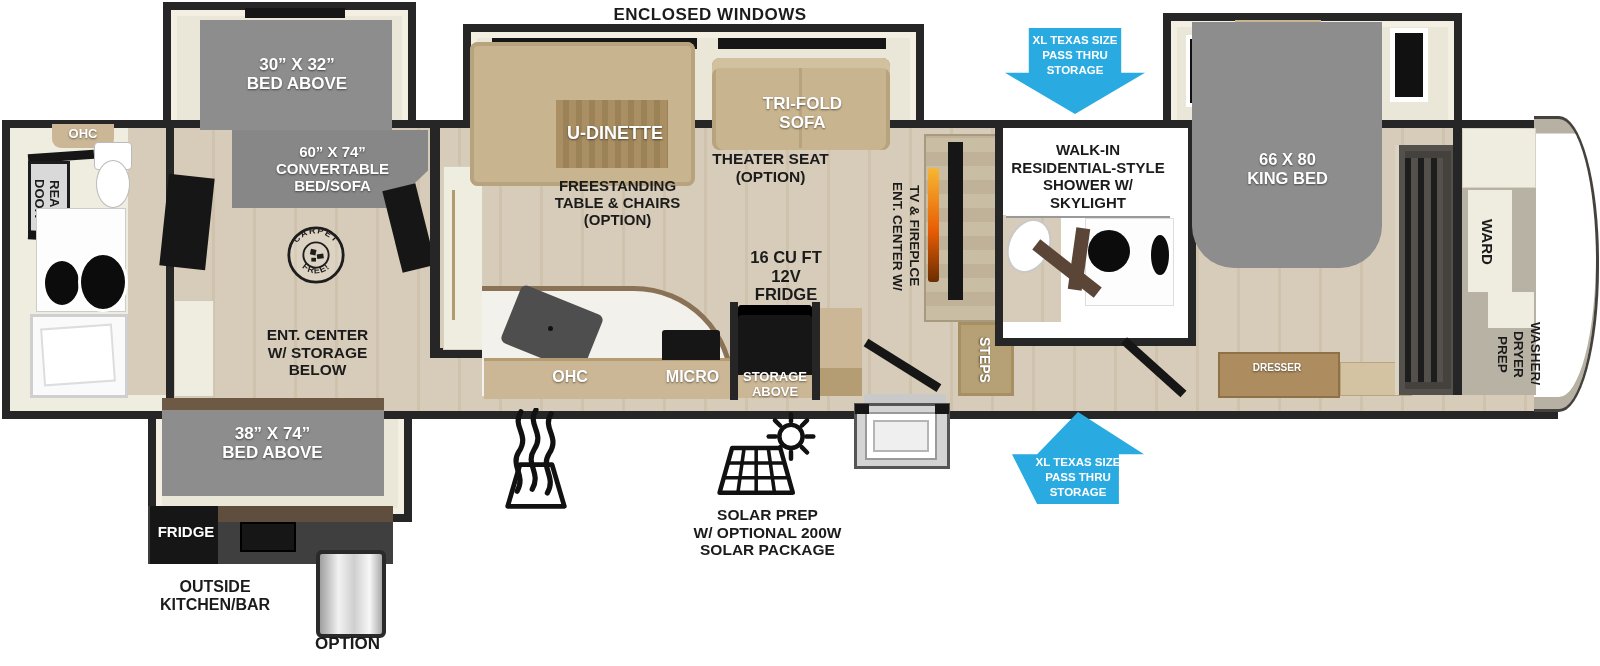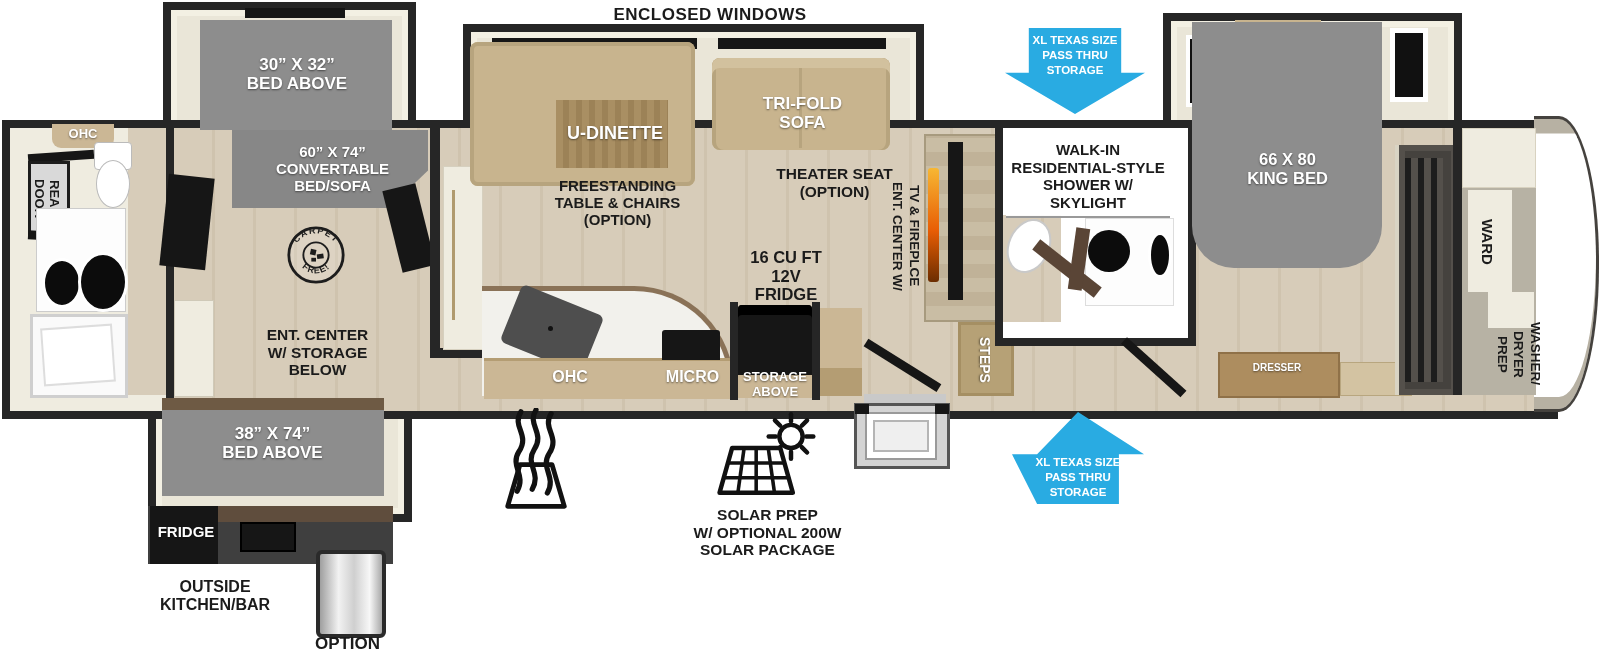--- a/index.html
+++ b/index.html
@@ -136,7 +136,7 @@
   <div class="abs" style="left:799px;top:68px;width:3px;height:80px;background:#b7a47e;"></div>
   <div class="lbl wt" style="left:735px;top:94px;width:135px;font-size:17px;">TRI-FOLD
 SOFA</div>
-  <div class="lbl" style="left:752px;top:150px;width:165px;font-size:15.5px;margin-top:15px;">THEATER SEAT
+  <div class="lbl" style="left:688px;top:150px;width:165px;font-size:15.5px;">THEATER SEAT
 (OPTION)</div>
 
   <div class="abs" style="left:482px;top:286px;width:252px;height:110px;background:#8a7257;border-radius:0 100px 0 0;"></div>

